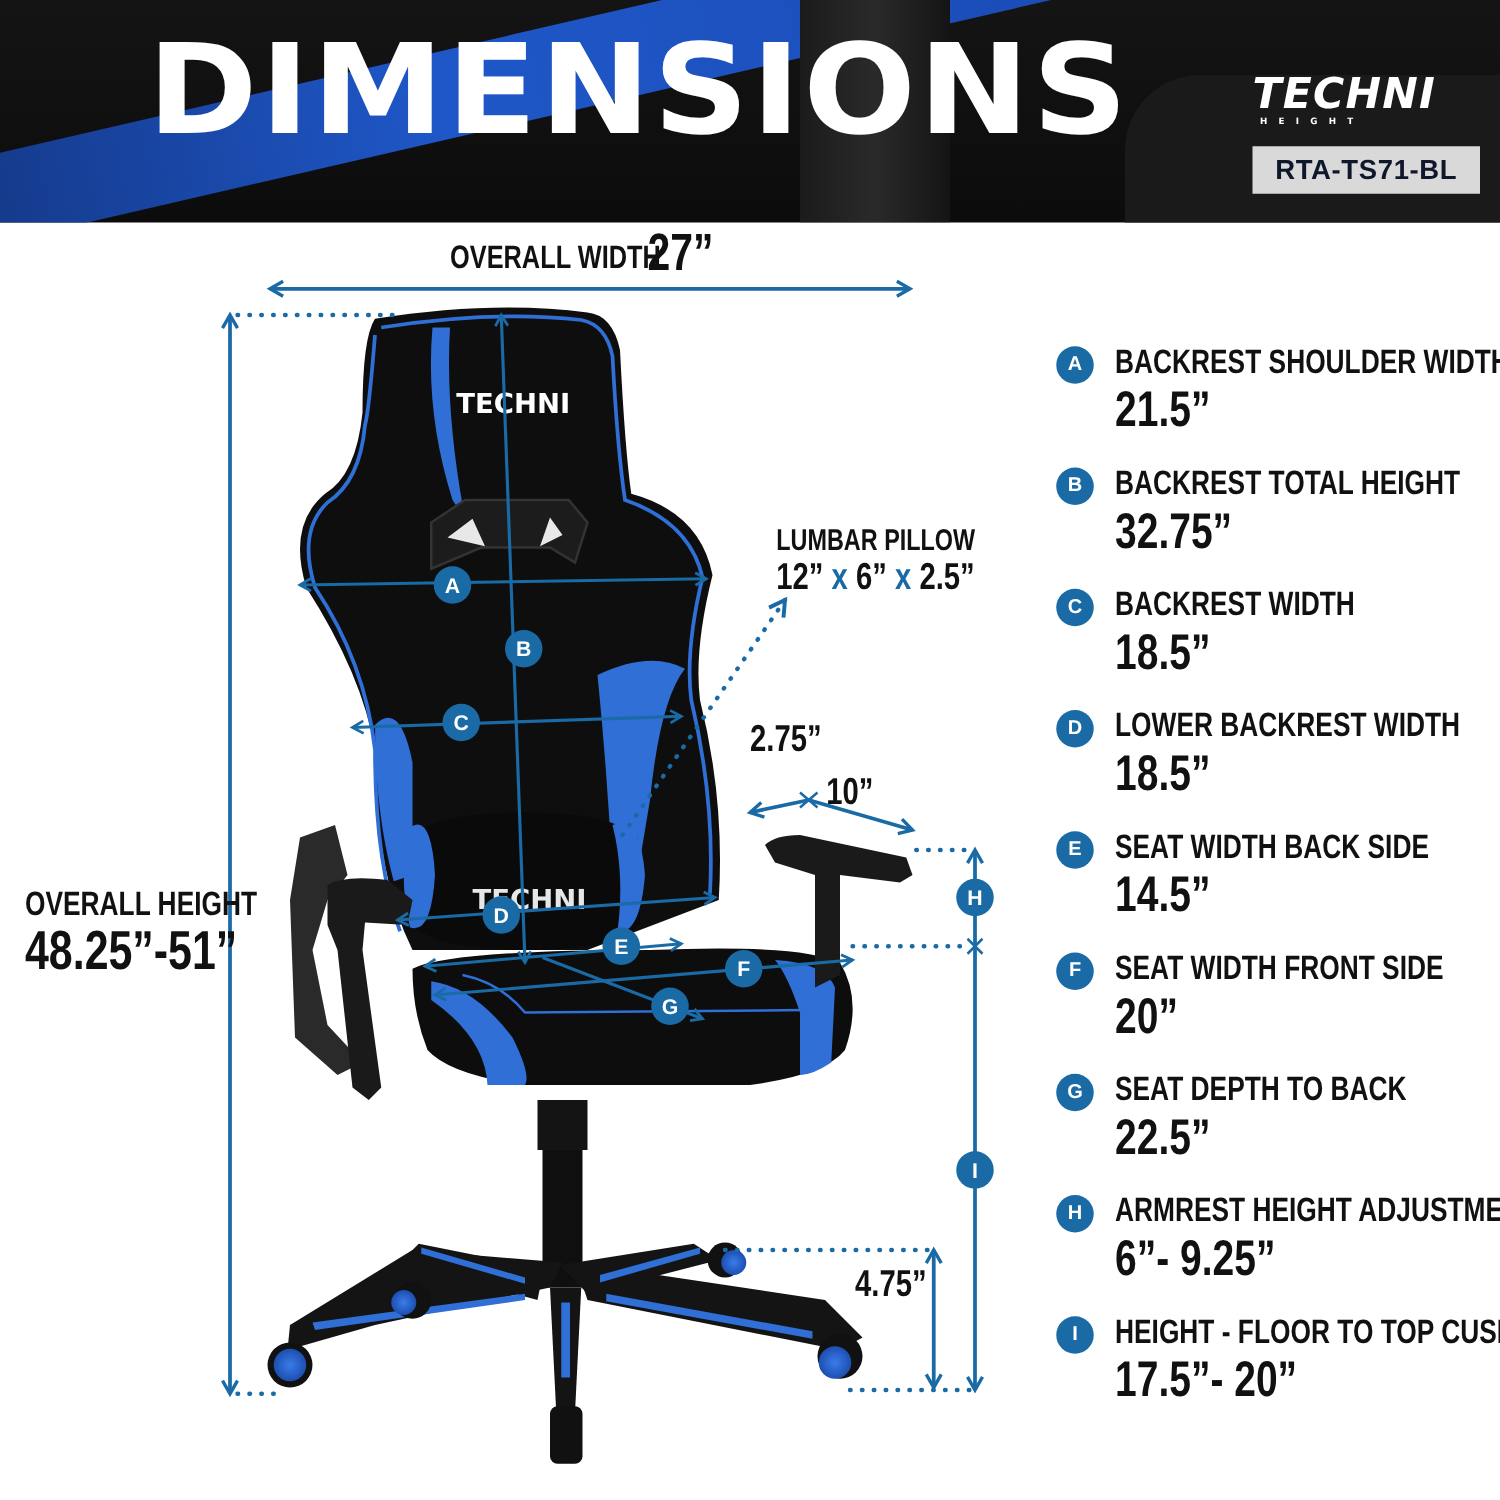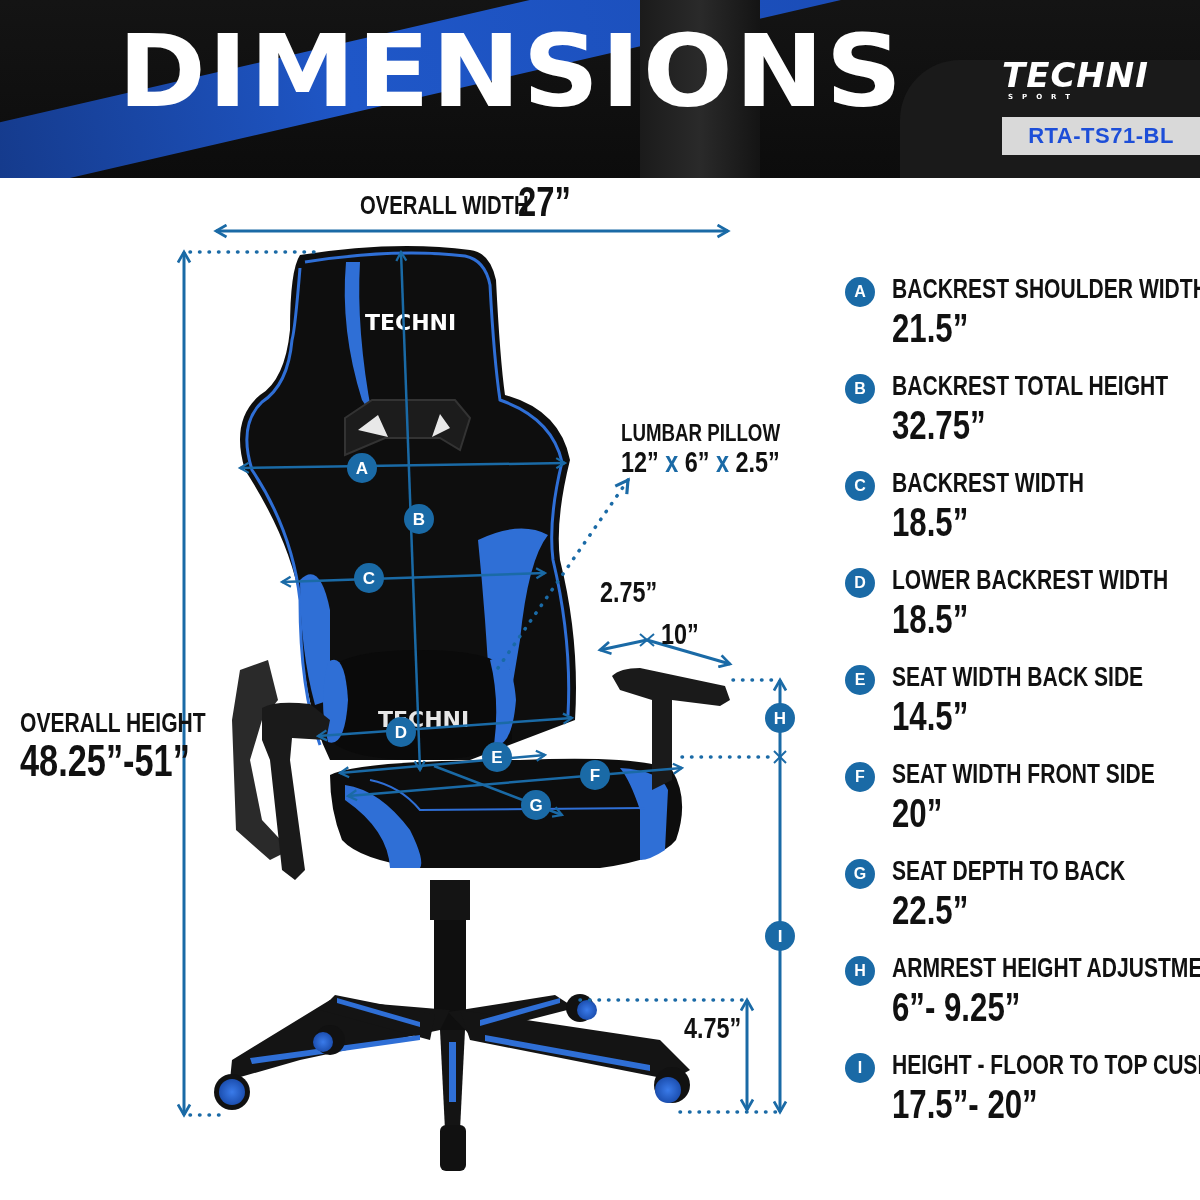--- a/index.html
+++ b/index.html
@@ -80,7 +80,7 @@
   <div class="title">DIMENSIONS</div>
   <div class="brand-logo">
     <div class="word">TECHNI</div>
-    <div class="sub">SPORT</div>
+    <div class="sub">HEIGHT</div>
   </div>
   <div class="model-badge">RTA-TS71-BL</div>
 </div>

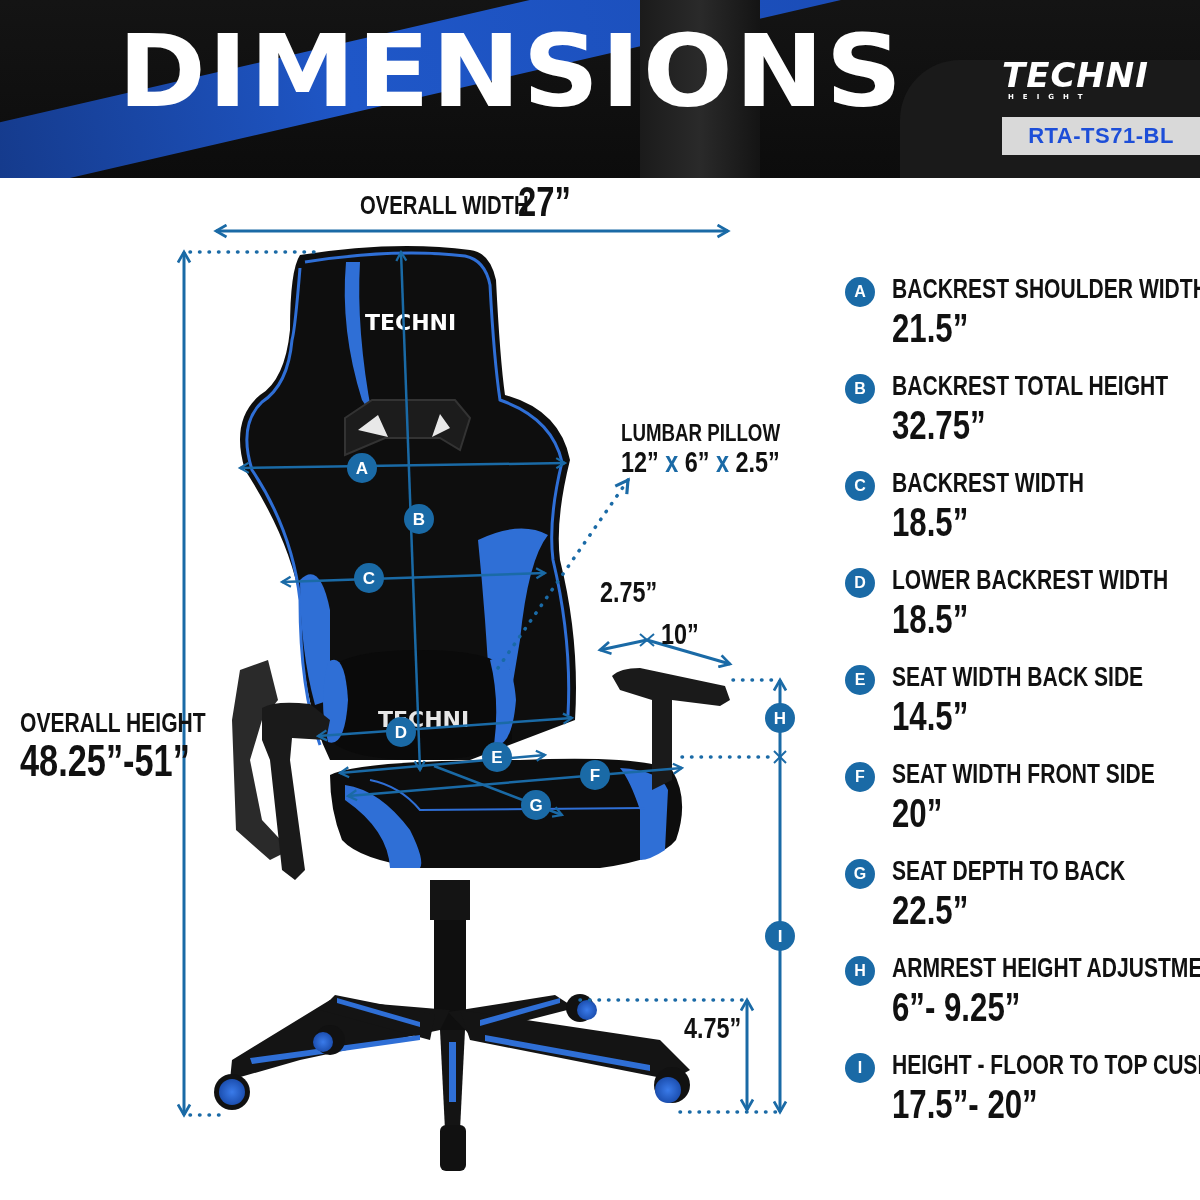--- a/index.html
+++ b/index.html
@@ -43,8 +43,8 @@
     letter-spacing: 9px; margin-left: 6px; margin-top: 1px;
   }
   .model-badge {
-    position: absolute; left: 1002px; top: 117px; width: 198px; height: 38px;
-    background: #d9d9d9; color: #1d4ed8;
+    position: absolute; left: 1002px; top: 117px; width: 182px; height: 38px;
+    background: #d9d9d9; color: #0f172a;
     font-family: "Liberation Sans", sans-serif; font-weight: bold; font-size: 22px;
     display: flex; align-items: center; justify-content: center; letter-spacing: 0.5px;
   }

